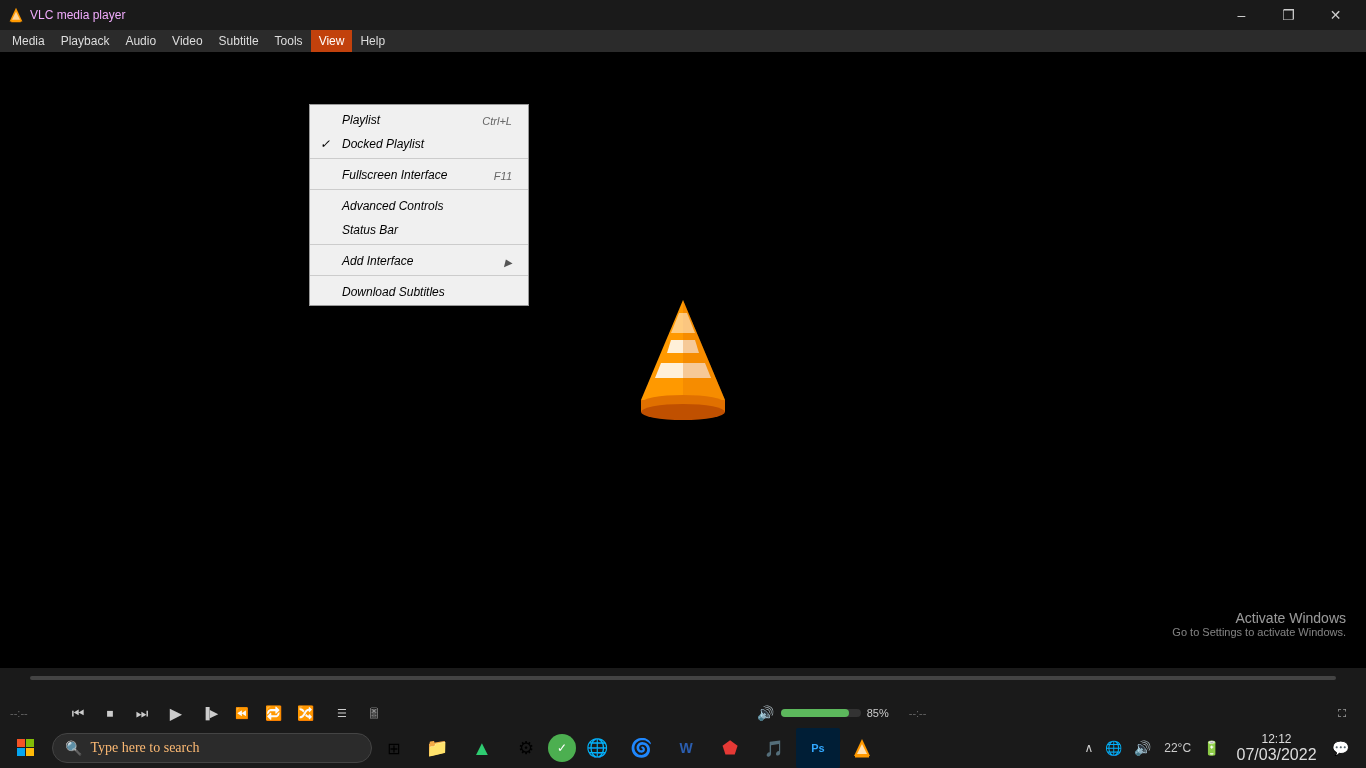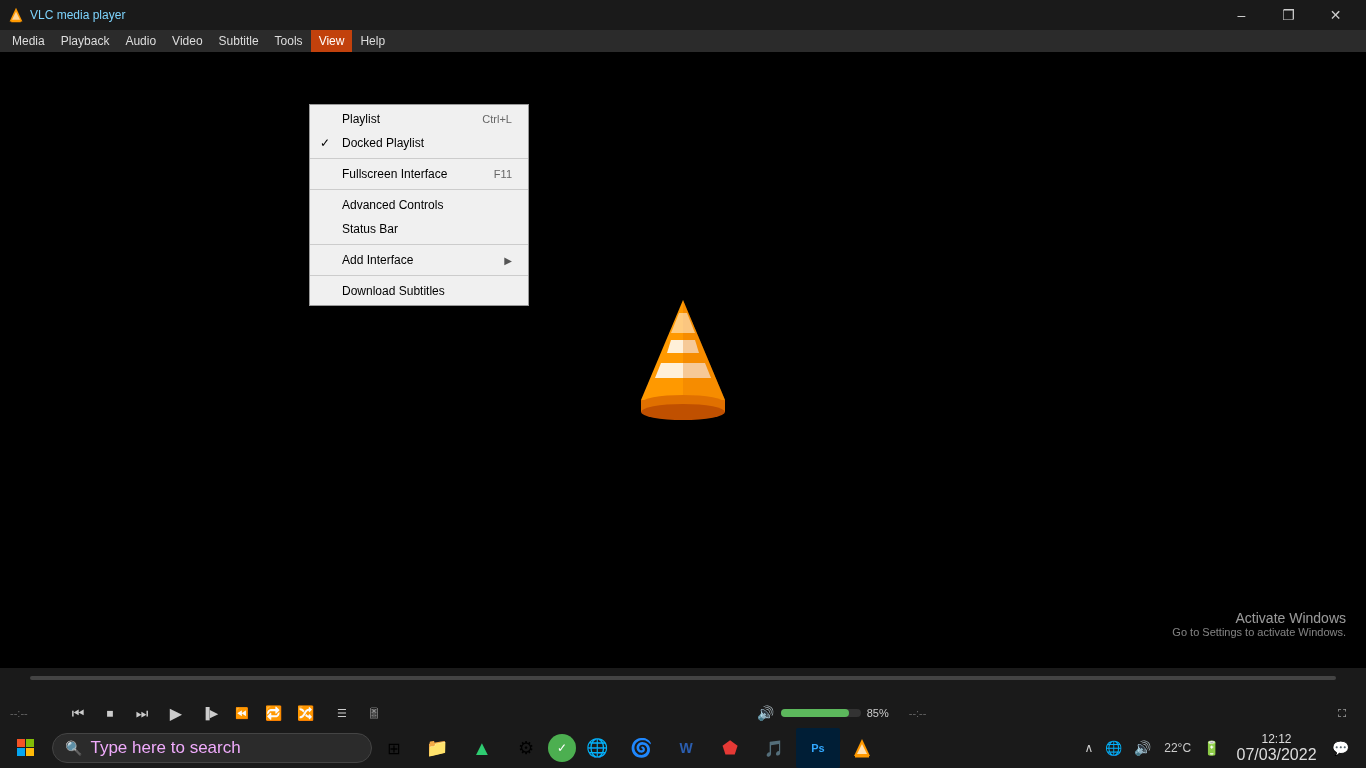--- a/index.html
+++ b/index.html
@@ -29,7 +29,7 @@
       margin-right: 6px;
     }
     #title-bar .title-text {
-      color: #7dd3fc;
+      color: #f0abfc;
       font-size: 12px;
       flex: 1;
     }

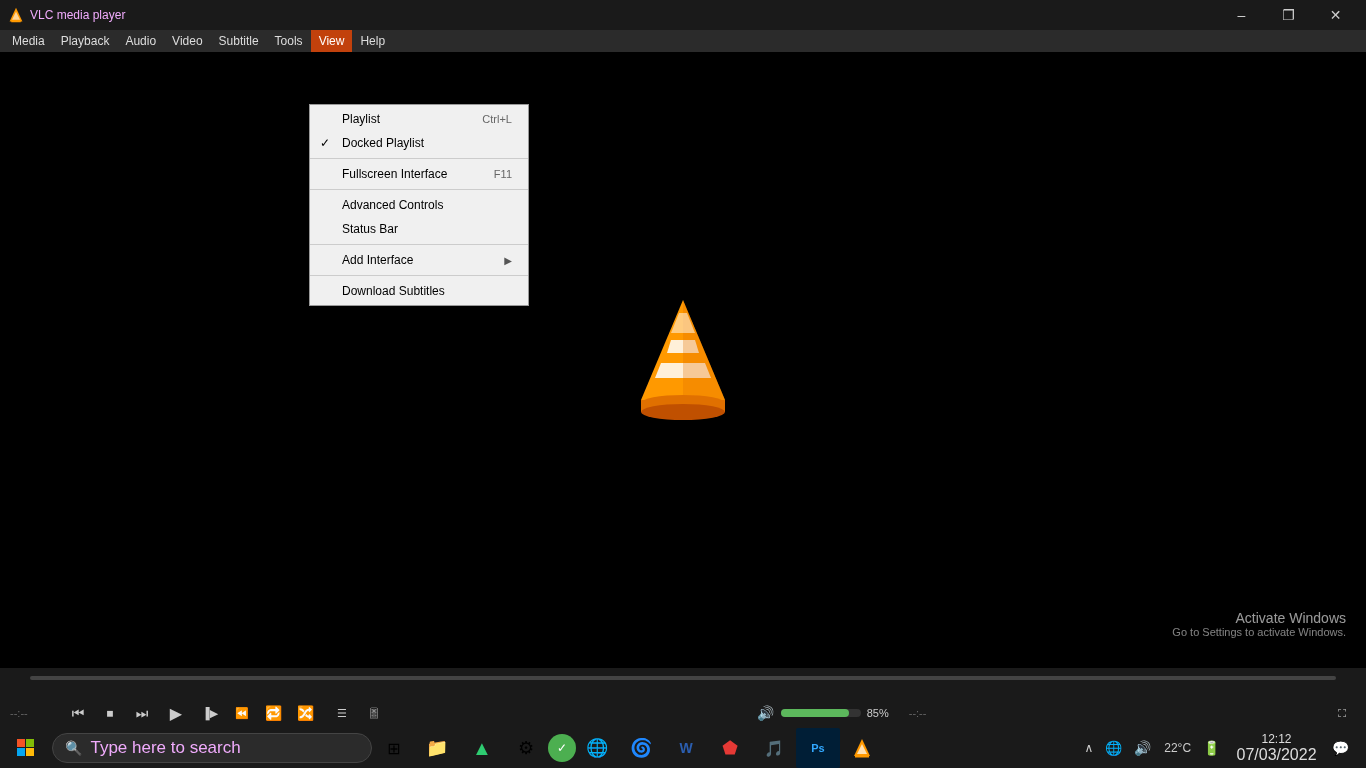--- a/index.html
+++ b/index.html
@@ -255,13 +255,14 @@
     }
     .dropdown-item {
       display: flex;
-      align-items: center;
+      align-items: flex-end;
       padding: 4px 16px 4px 32px;
       cursor: pointer;
       color: #000;
       font-size: 12px;
       position: relative;
       height: 24px;
+      font-style: italic;
     }
     .dropdown-item .item-shortcut {
       margin-left: auto;

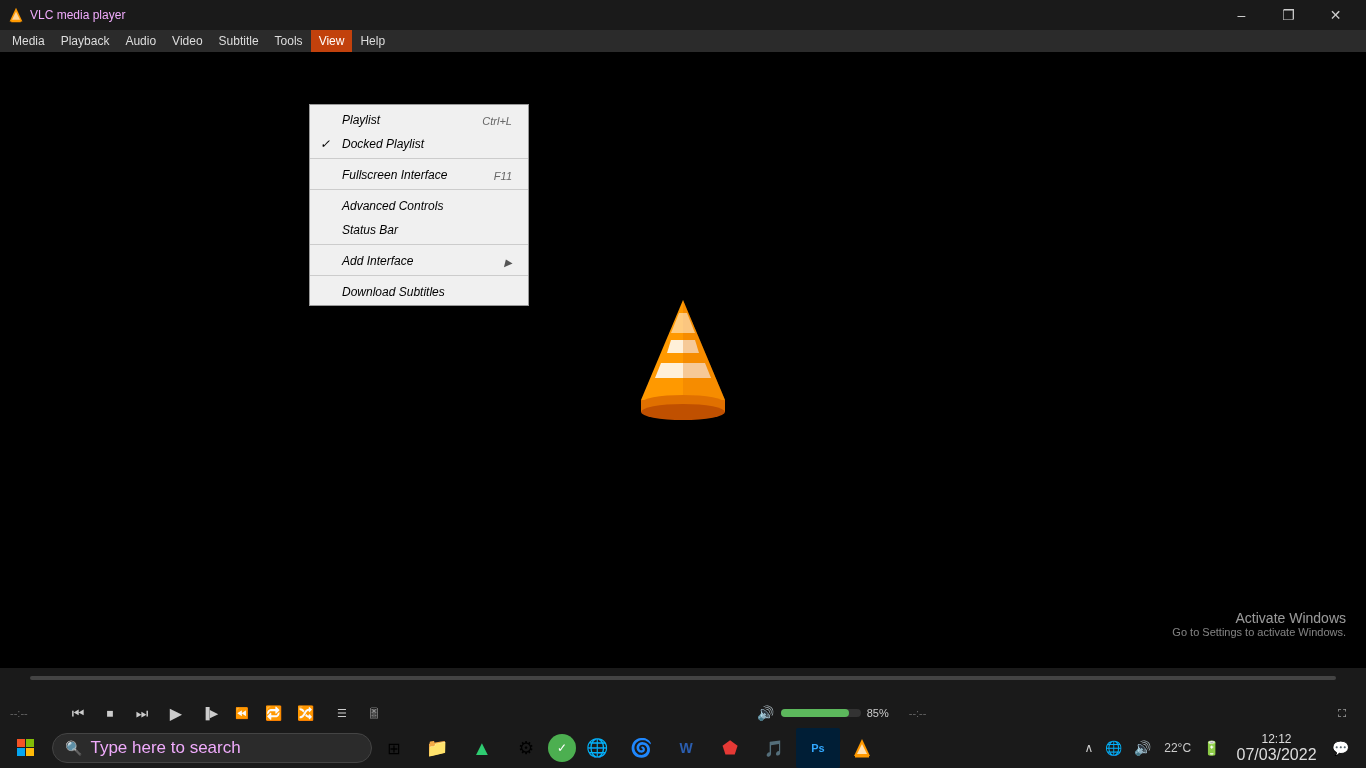--- a/index.html
+++ b/index.html
@@ -205,7 +205,7 @@
       gap: 8px;
     }
     #search-bar .search-icon-tb { color: #999; font-size: 14px; }
-    #search-bar .search-text { color: #f0abfc; font-size: 17px; }
+    #search-bar .search-text { color: #fdba74; font-size: 14px; font-family: Liberation Serif, serif; }
     .taskbar-app {
       width: 44px;
       height: 40px;

